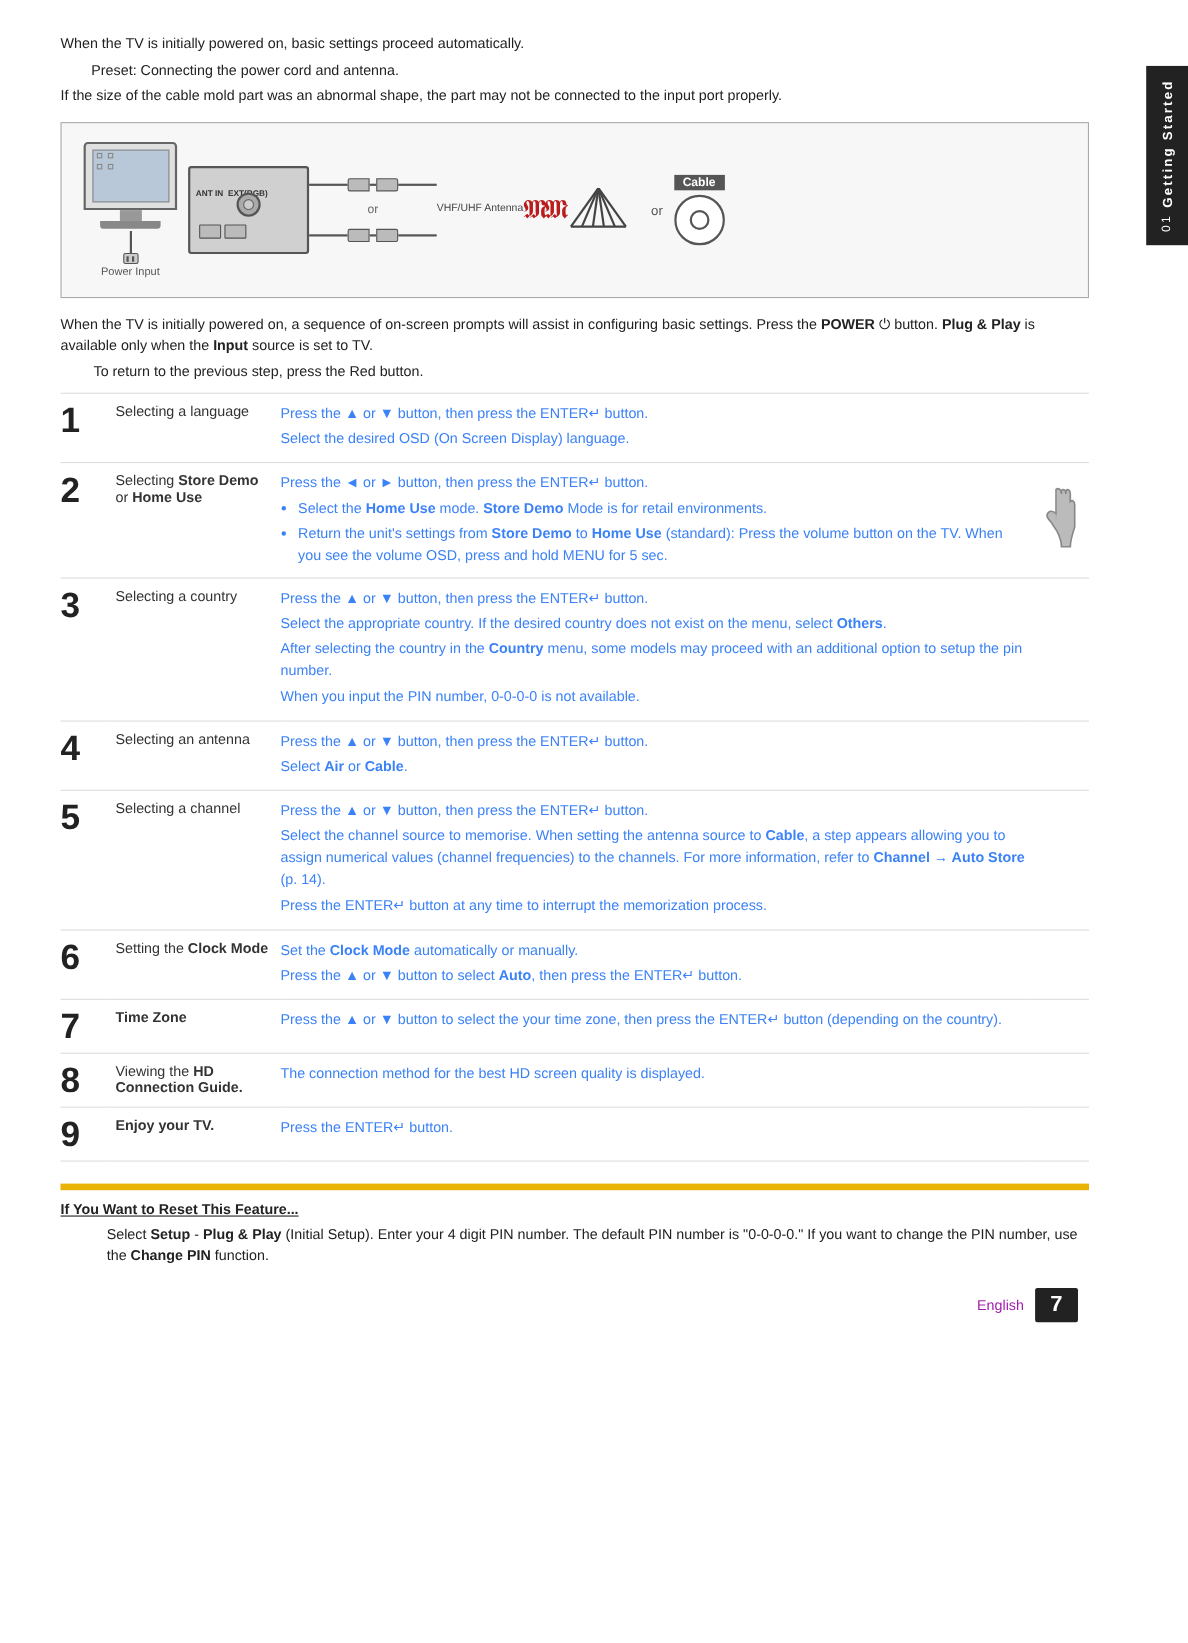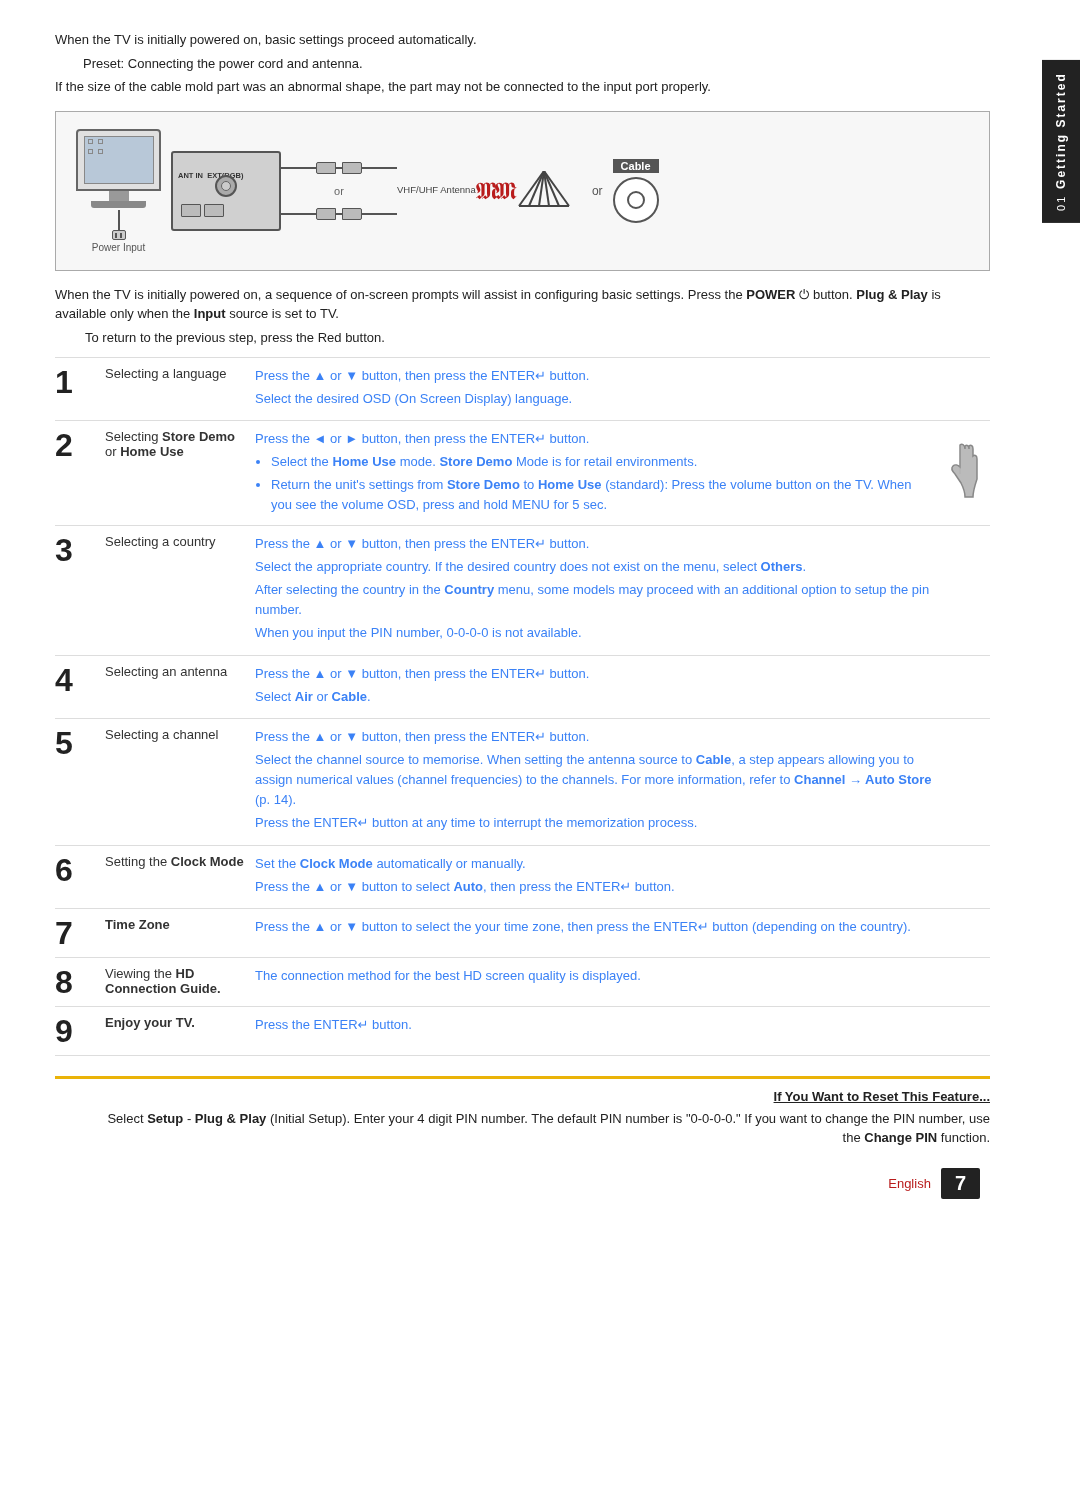--- a/index.html
+++ b/index.html
@@ -162,9 +162,8 @@
     
     .reset-section {
       margin-top: 10px;
-      border-top: 3px solid #eab308;
+      border-top: 6px solid #eab308;
       padding-top: 10px;
-      text-align: right;
     }
 
     .reset-title {

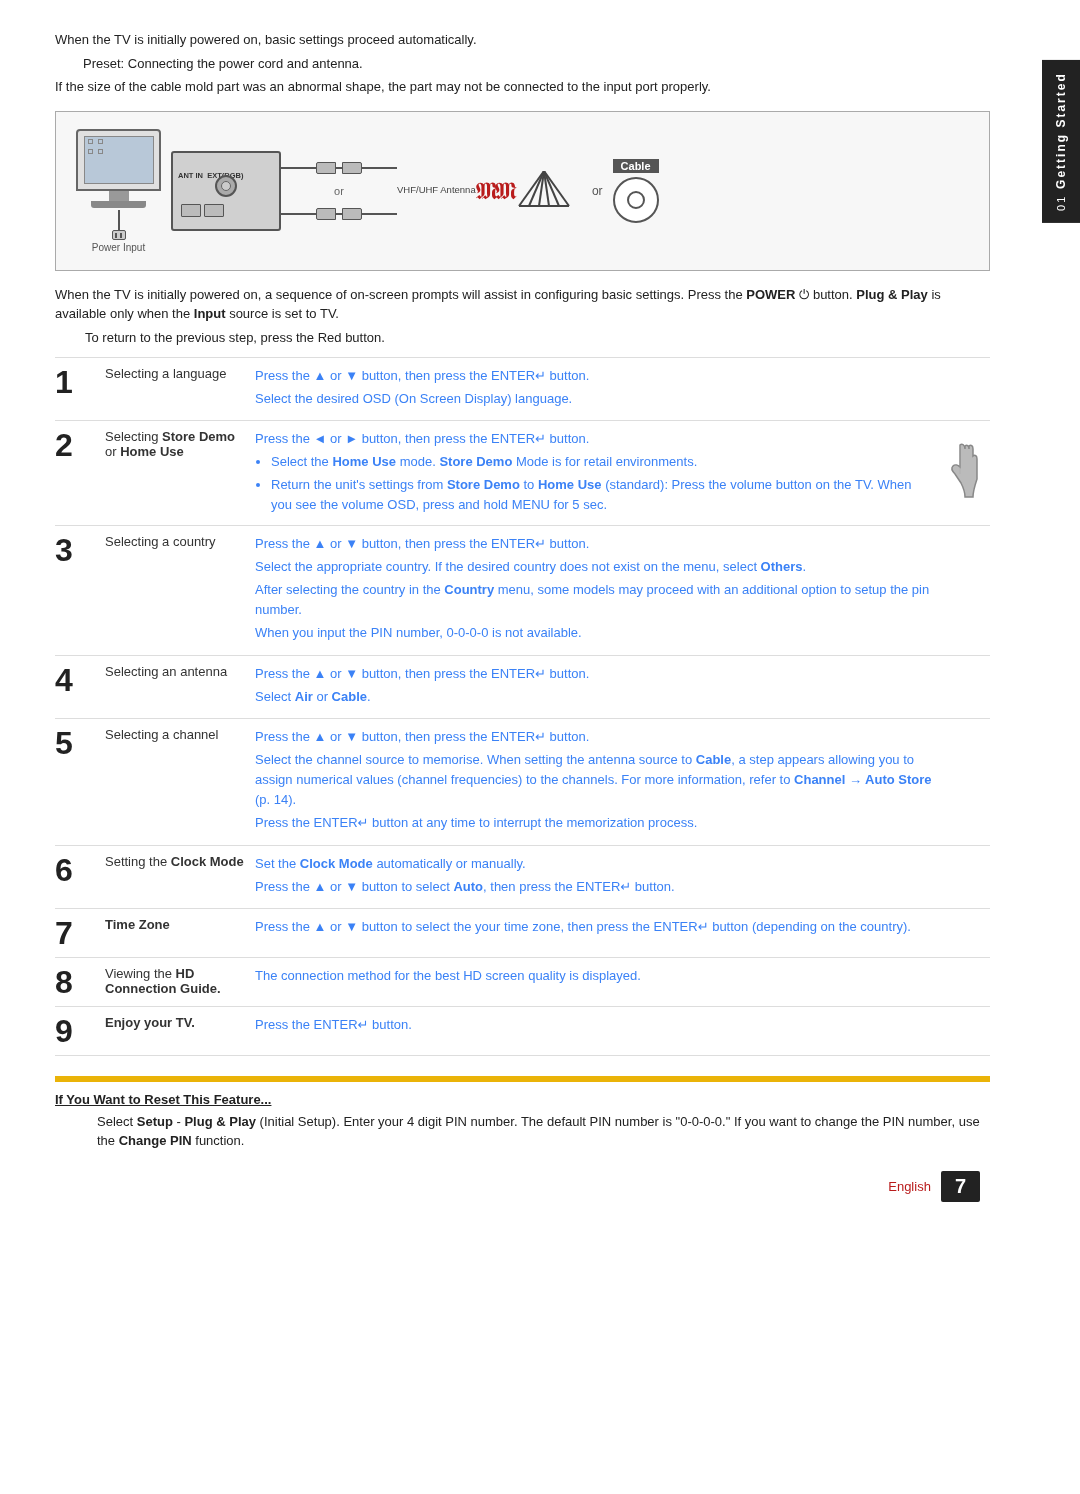--- a/index.html
+++ b/index.html
@@ -631,7 +631,7 @@
     </div>
 
     <div style="display:flex;justify-content:flex-end;align-items:center;margin-top:20px;padding-right:10px;">
-      <span style="font-size:13px;color:#b91c1c;margin-right:10px;">English</span>
+      <span style="font-size:13px;color:#a21caf;margin-right:10px;">English</span>
       <div class="page-num-badge">7</div>
     </div>
 

